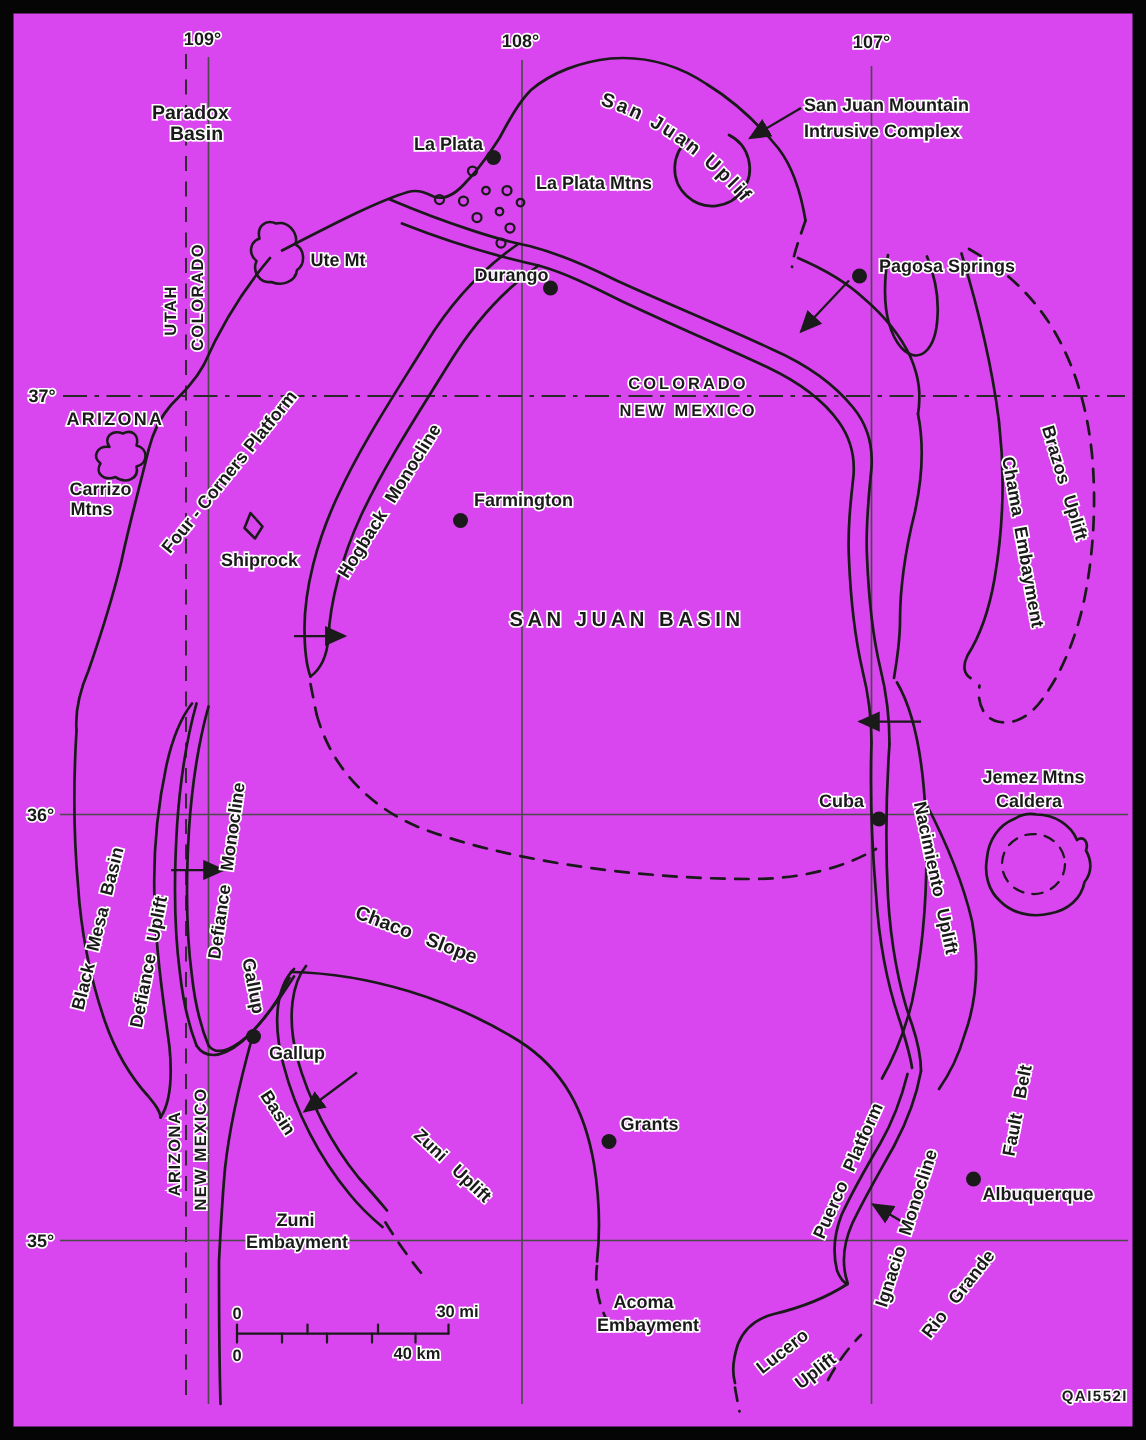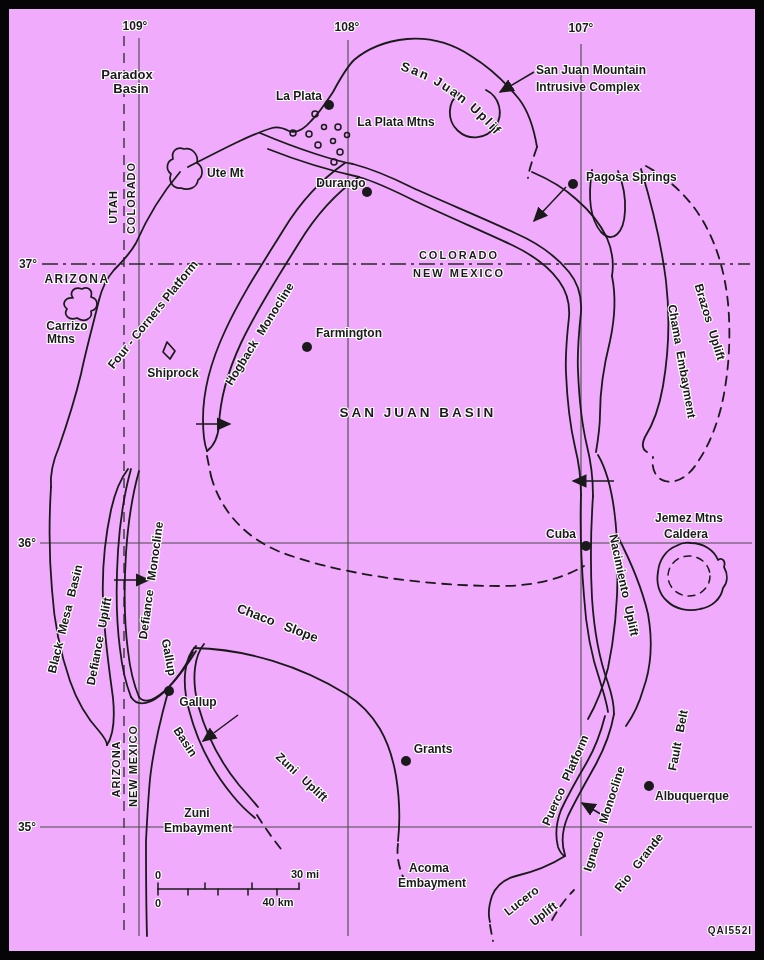--- a/index.html
+++ b/index.html
@@ -3,7 +3,7 @@
 <meta charset="utf-8">
 <style>
   html,body{margin:0;padding:0;background:#ffffff;width:764px;height:960px;overflow:hidden;}
-  #map-wrap{position:relative;width:764px;height:960px;background:#f0abfc;}
+  #map-wrap{position:relative;width:764px;height:960px;background:#d946ef;}
   svg{position:absolute;top:0;left:0;}
   text, textPath{
     font-family:"Liberation Sans", sans-serif;

